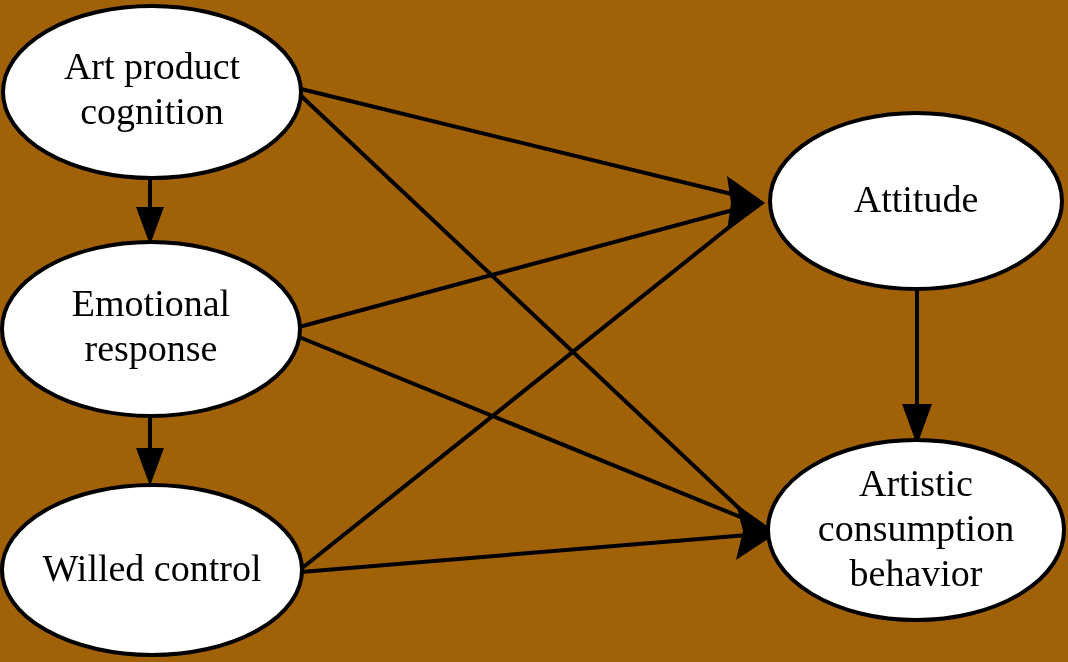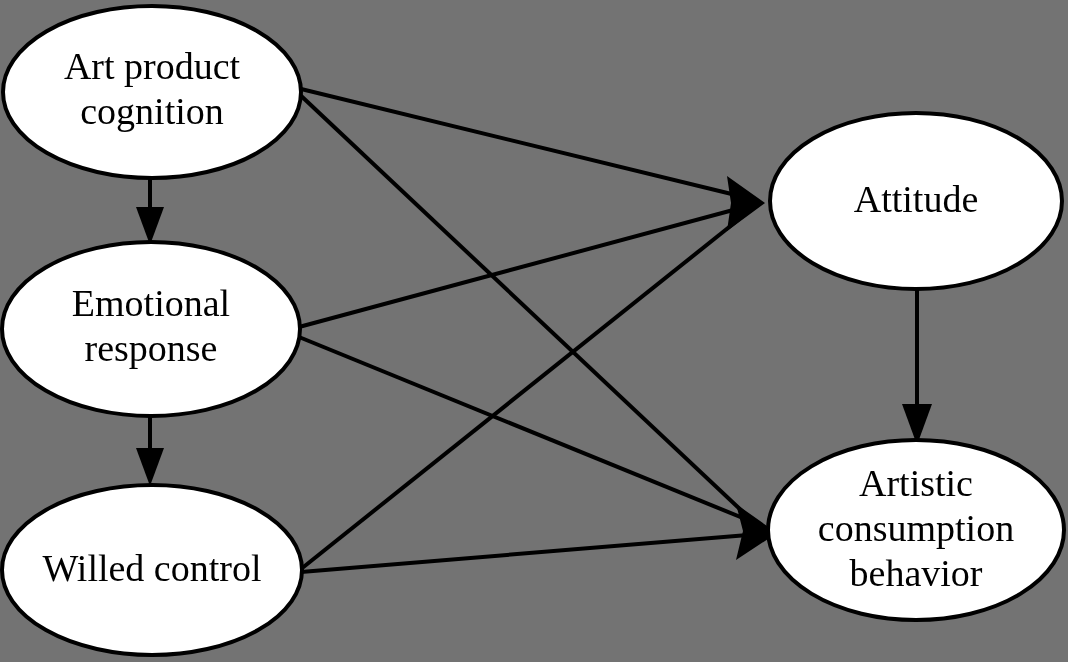--- a/index.html
+++ b/index.html
@@ -15,7 +15,7 @@
     position: relative;
     width: 1068px;
     height: 662px;
-    background: #737373;
+    background: #a16207;
     overflow: hidden;
   }
   #diagram-svg {

